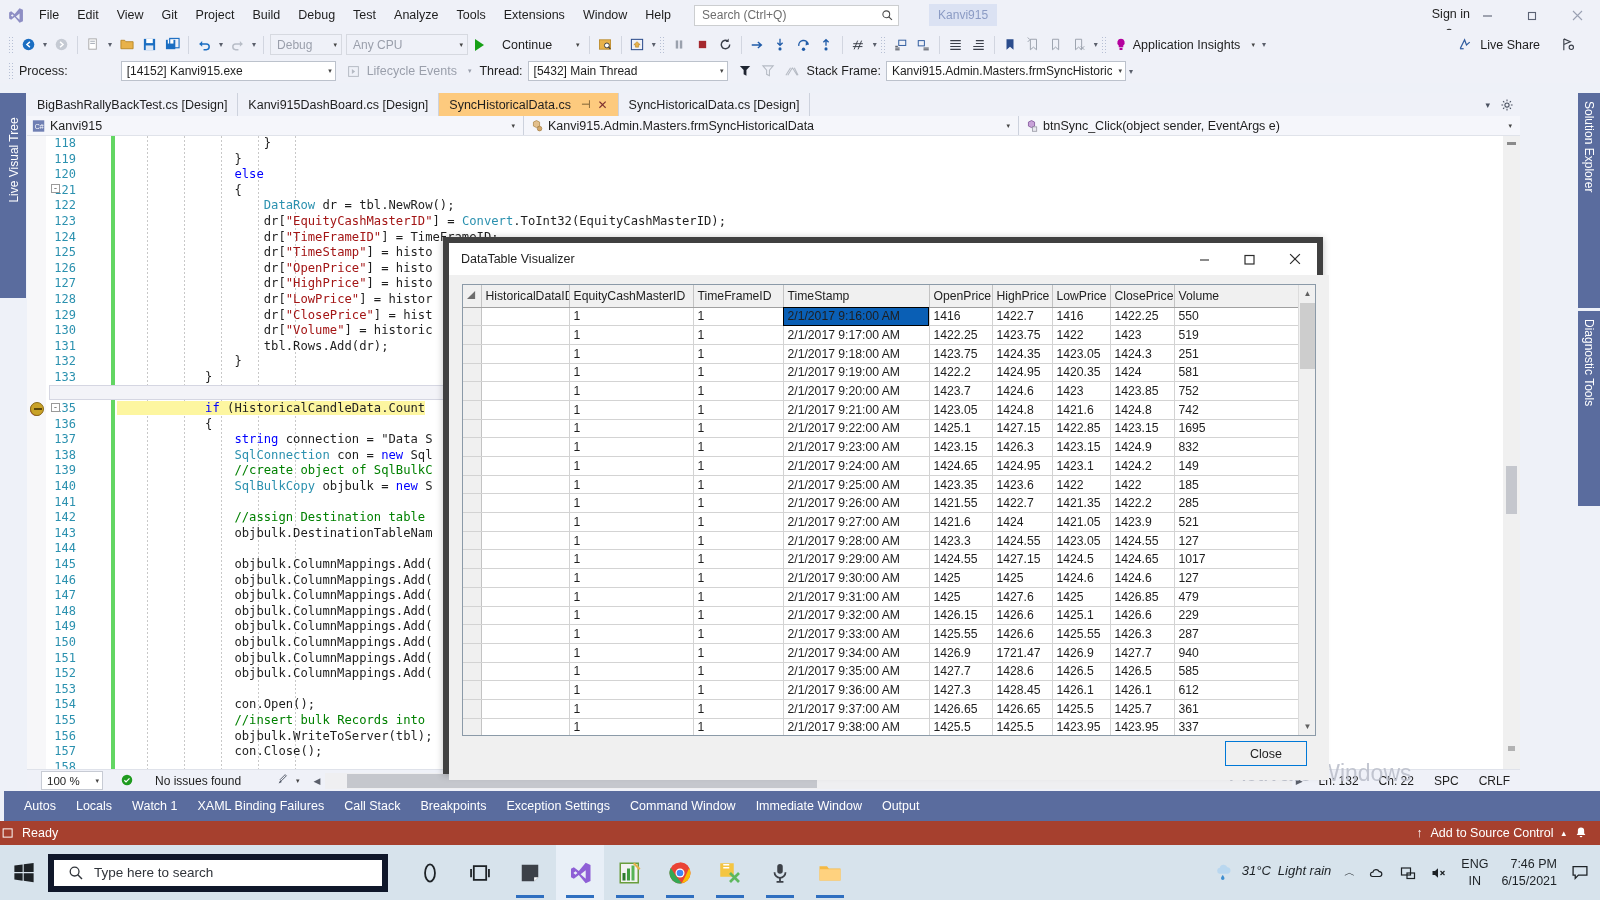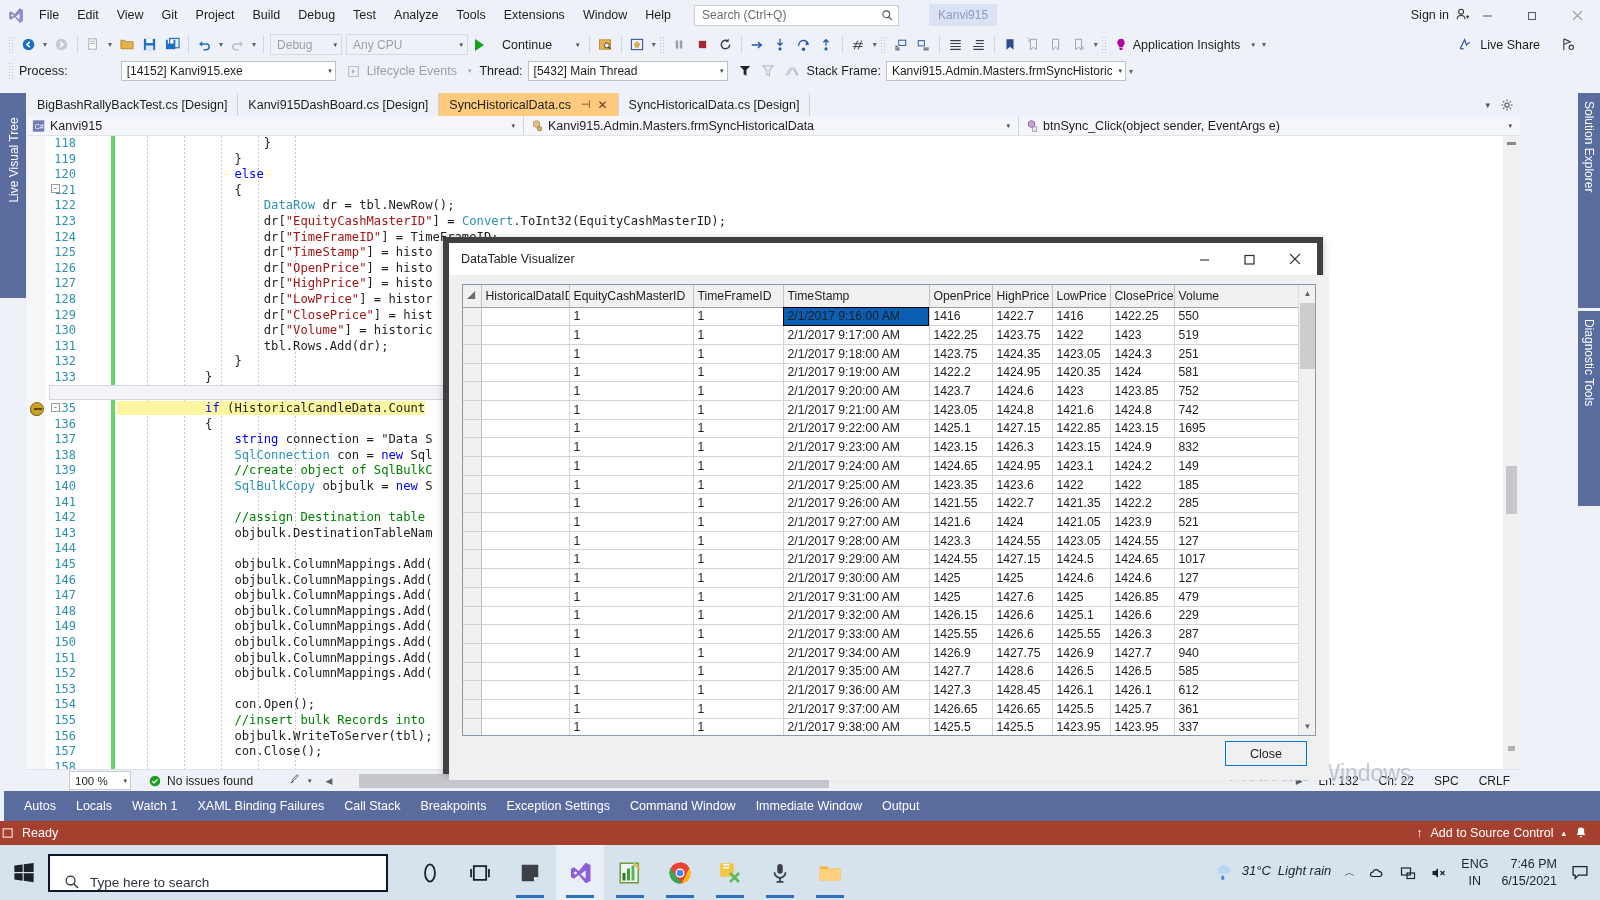--- a/index.html
+++ b/index.html
@@ -47,7 +47,7 @@
   }
   .signin {
     position: absolute; right: 130px; top: 7px; font-size: 12.5px; color: #1e1e1e;
-    display:flex; align-items:center; gap:6px;
+    display:flex; align-items:center; gap:6px;flex-direction:column;
   }
   .wincontrols { position: absolute; right: 0; top: 0; height: 30px; display: flex; }
   .wc { width: 45px; height: 30px; display: flex; align-items: center; justify-content: center; color: #5b6274; }

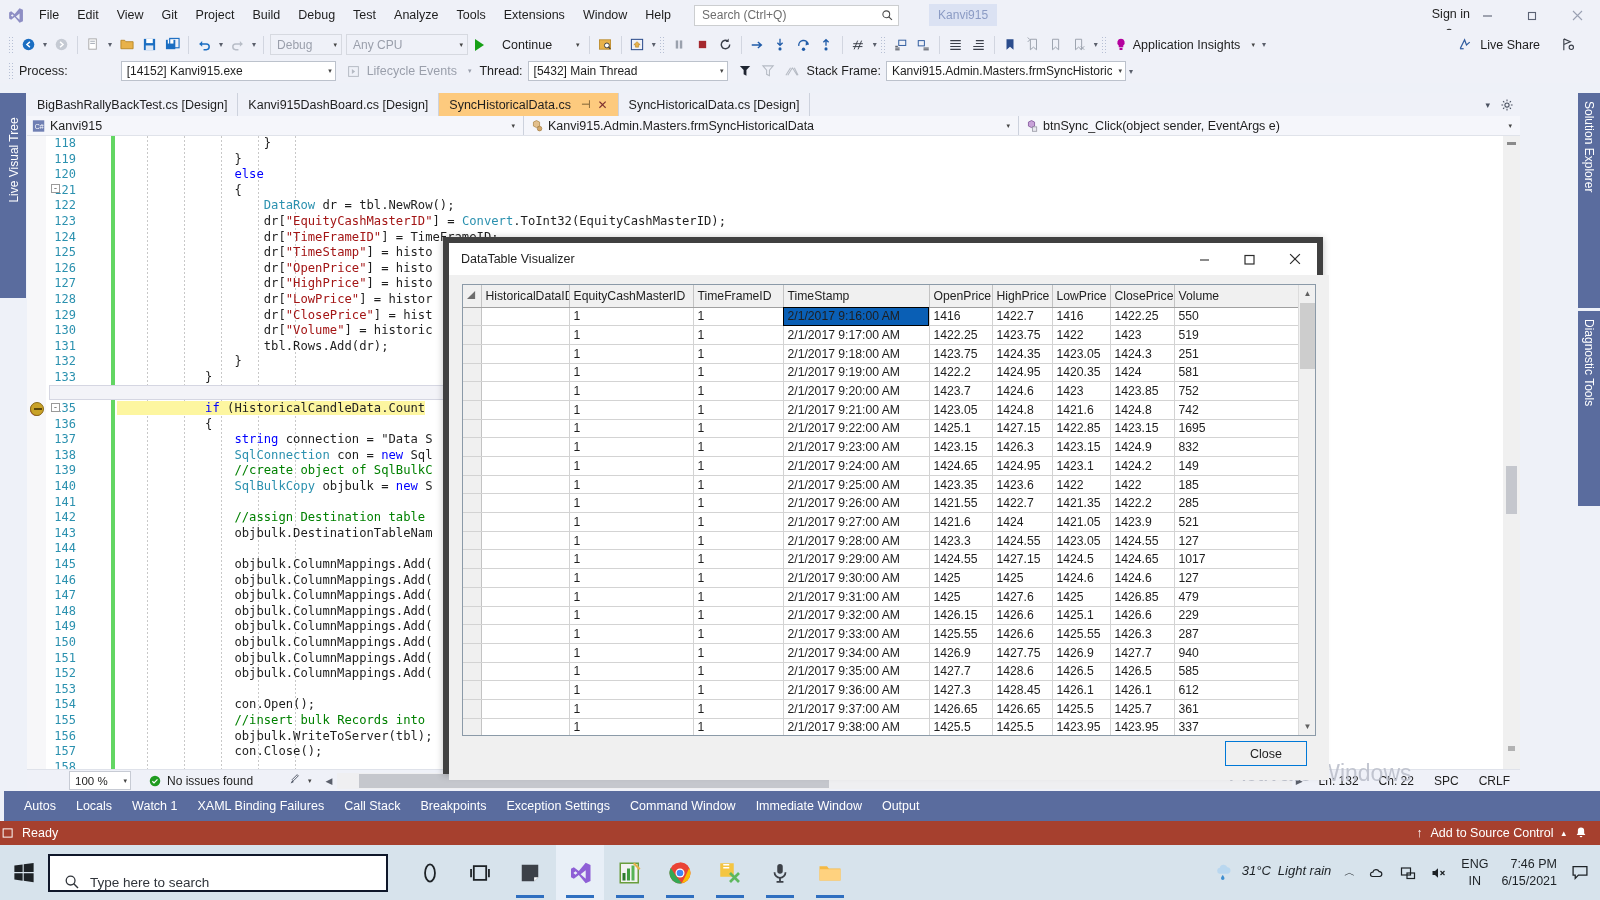--- a/index.html
+++ b/index.html
@@ -1118,7 +1118,7 @@
                 <td>1</td>
                 <td>2/1/2017 9:34:00 AM</td>
                 <td>1426.9</td>
-                <td>1427.75</td>
+                <td>1721.47</td>
                 <td>1426.9</td>
                 <td>1427.7</td>
                 <td>940</td>

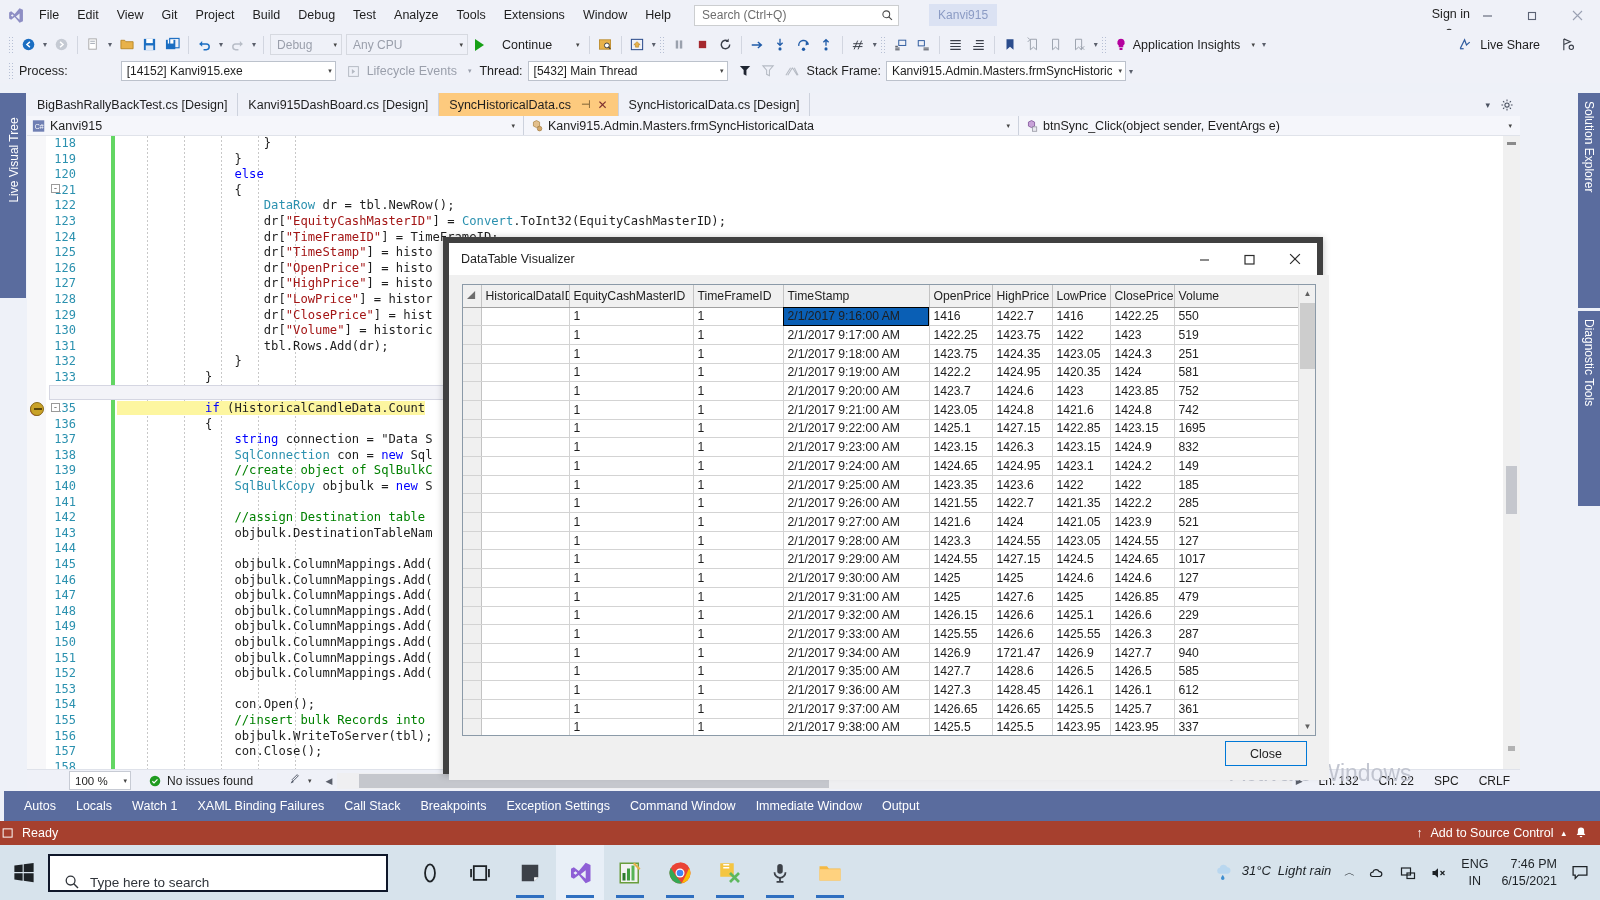--- a/index.html
+++ b/index.html
@@ -164,7 +164,7 @@
   }
   .zoomsel {
     width: 62px; height: 19px; border:1px solid #c7cbd4; background:#fff; display:flex; align-items:center;
-    padding: 0 3px 0 5px; font-size: 11.5px; margin-left: 42px;
+    padding: 0 3px 0 5px; font-size: 11.5px; margin-left: 14px;
   }
   .hscroll { flex:1; height: 16px; background: #efeff1; margin: 0 4px; position:relative; }
   .hscroll .hthumb { position:absolute; left: 22px; top:1px; height:14px; width: 470px; background:#c5c7cd; }

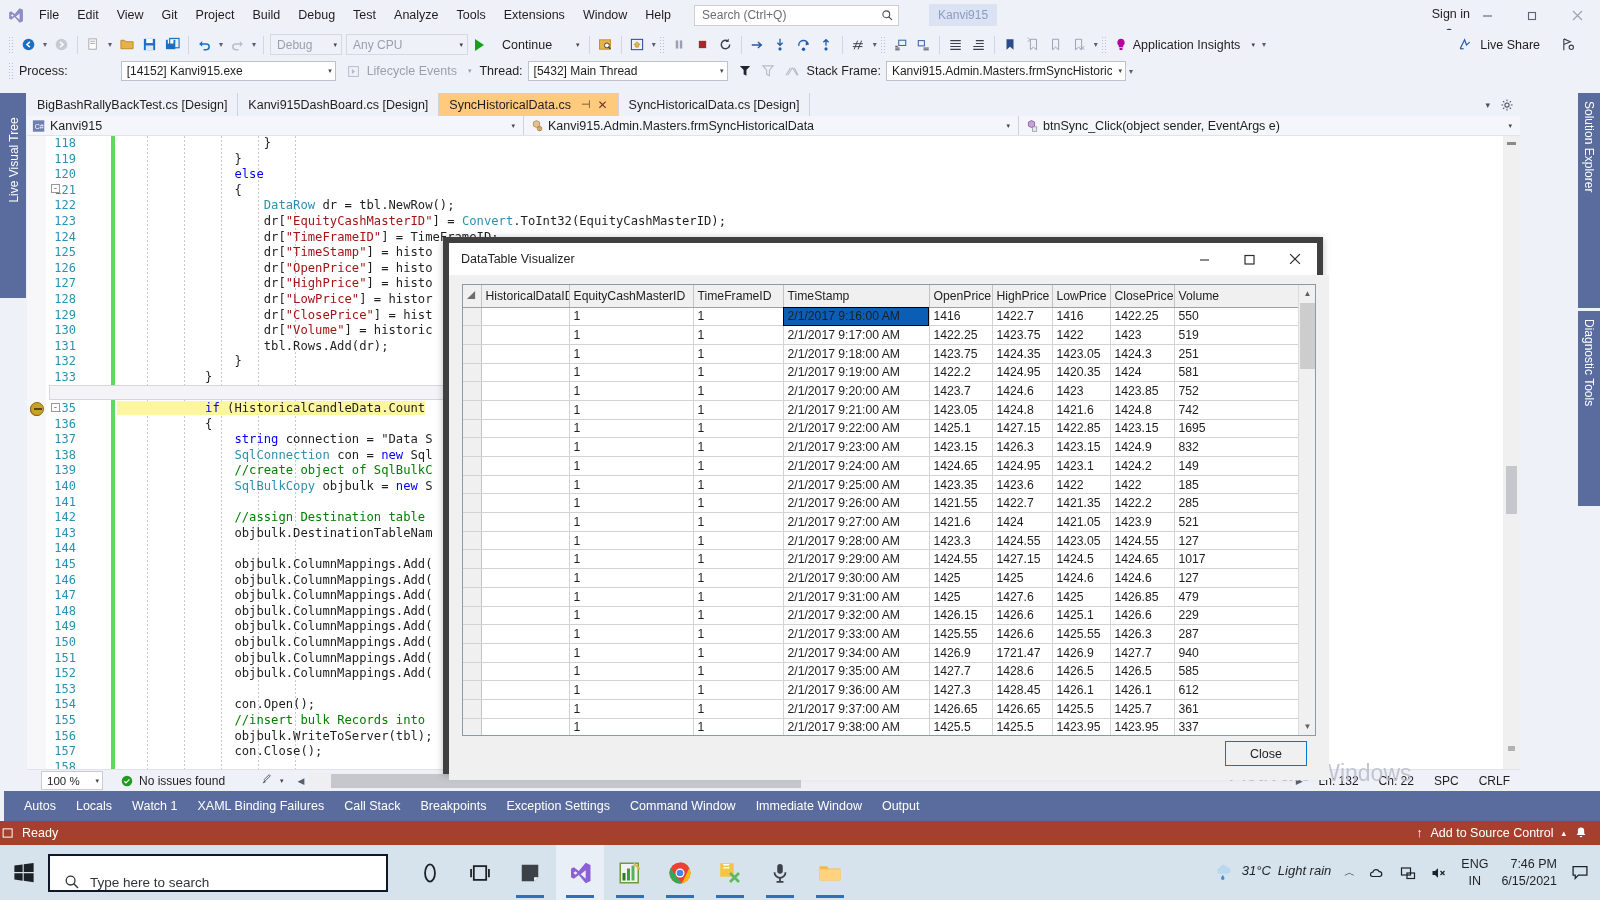--- a/index.html
+++ b/index.html
@@ -773,7 +773,7 @@
       <span style="flex:1">100 %</span>
       <span class="cb-arrow">▾</span>
     </div>
-    <span style="margin-left:18px; display:flex; align-items:center; gap:6px;">
+    <span style="margin-left:18px; display:flex; gap:22px;">
       <svg width="12" height="12" viewBox="0 0 16 16">
             <circle cx="8" cy="8" r="7" fill="#1f9b1f"></circle>
             <path d="M4.5 8.3l2.2 2.2 4.6-4.6" fill="none" stroke="#fff" stroke-width="1.6"></path>

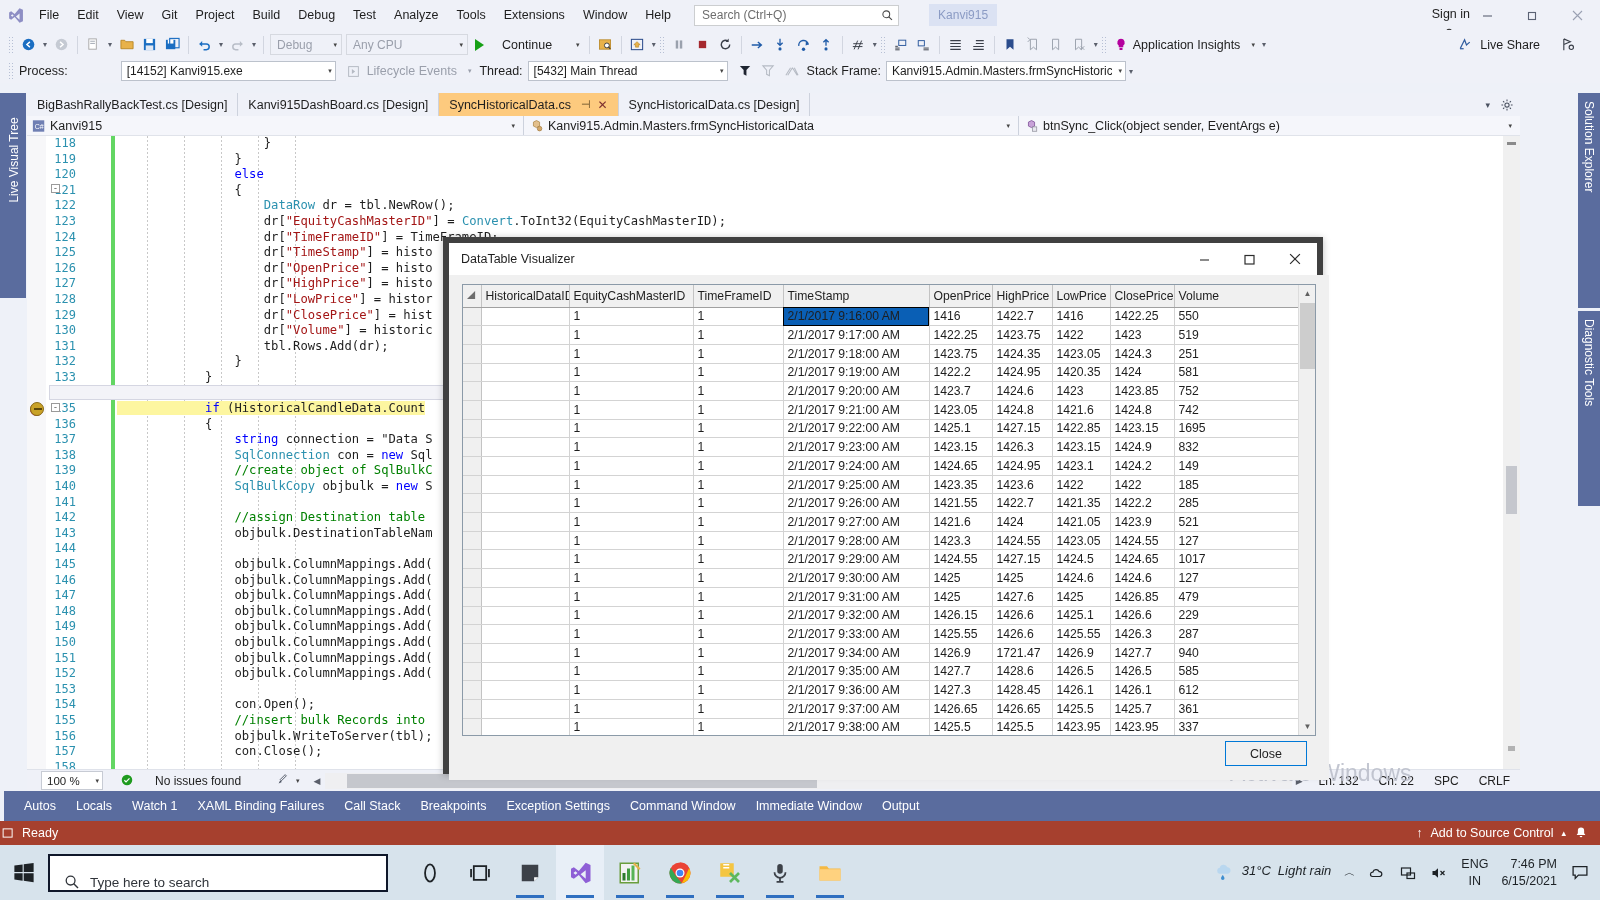--- a/index.html
+++ b/index.html
@@ -260,8 +260,8 @@
   }
   .startbtn { width: 48px; height: 55px; display:flex;align-items:center;justify-content:center; }
   .tsearch {
-    width: 340px; height: 38px; background: #fff; border: 2px solid #0f172a;
-    display: flex; align-items: flex-end; gap: 10px; padding-left: 14px; font-size: 13.5px; color: #30343a;
+    width: 340px; height: 38px; background: #fff; border: 6px solid #0f172a;
+    display: flex; align-items: center; gap: 10px; padding-left: 14px; font-size: 13.5px; color: #30343a;
   }
   .tb-icons { display:flex; align-items:center; margin-left: 18px; gap: 2px; }
   .tbi { width: 48px; height: 55px; display:flex;align-items:center;justify-content:center; position:relative; }

